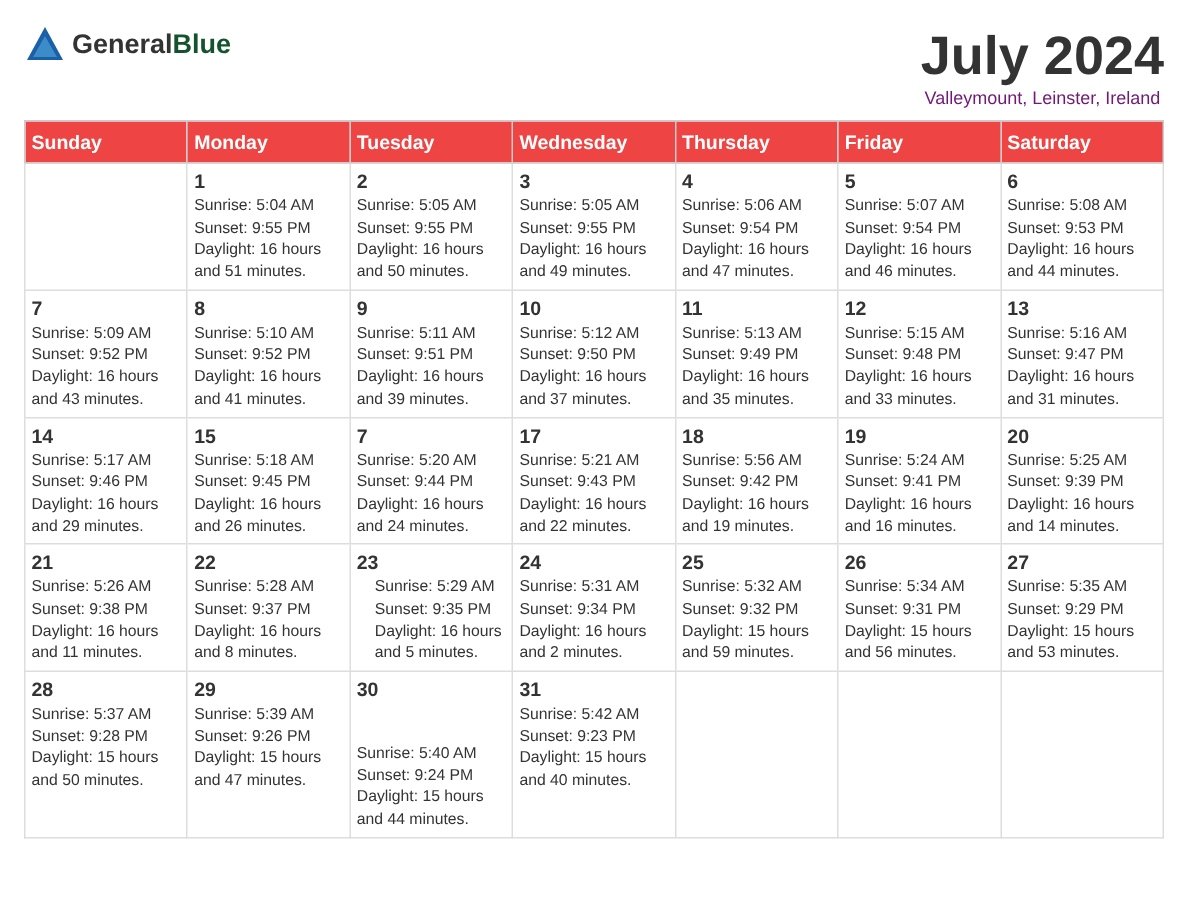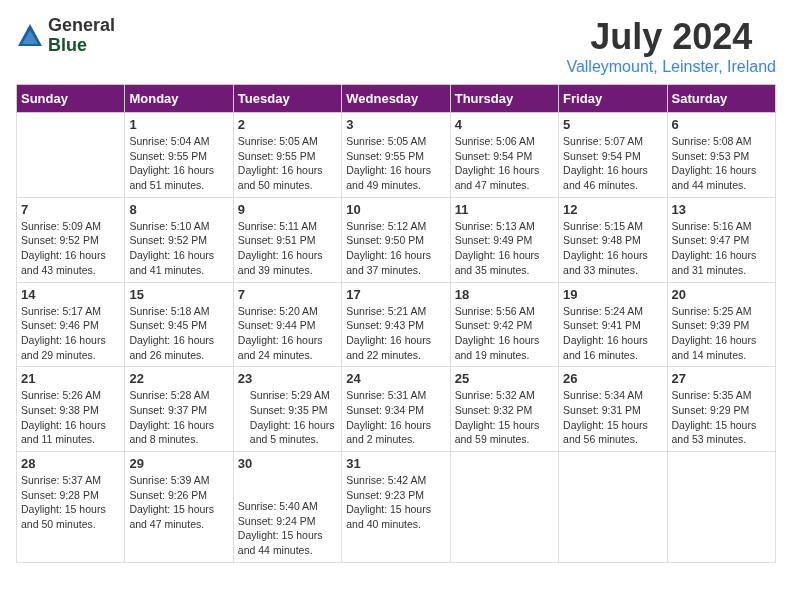--- a/index.html
+++ b/index.html
@@ -22,7 +22,7 @@
     }
     .logo-text {
       display: flex;
-      flex-direction: column;
+      flex-direction: row;
       line-height: 1.1;
     }
     .logo-general {

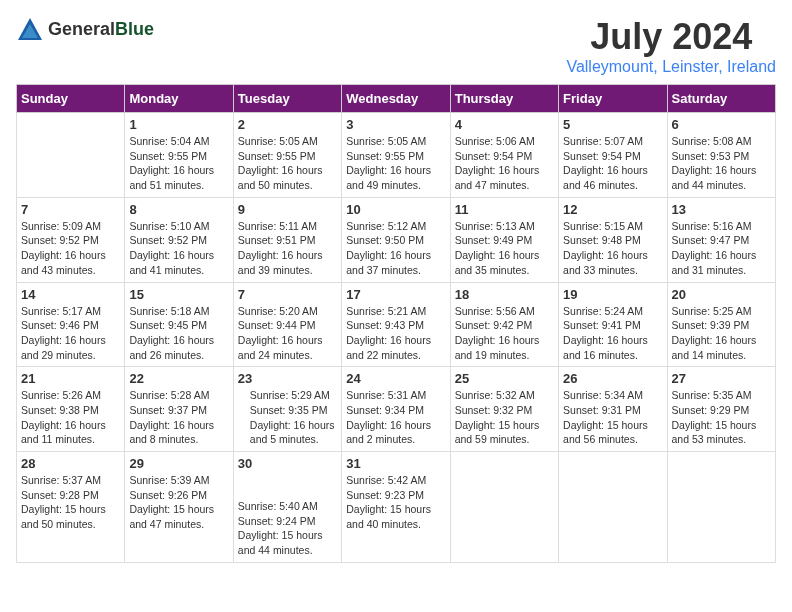--- a/index.html
+++ b/index.html
@@ -49,8 +49,8 @@
       color: #333;
     }
     .location {
-      font-size: 16px;
-      color: #3b82f6;
+      font-size: 12px;
+      color: #701a75;
     }
     table {
       width: 100%;

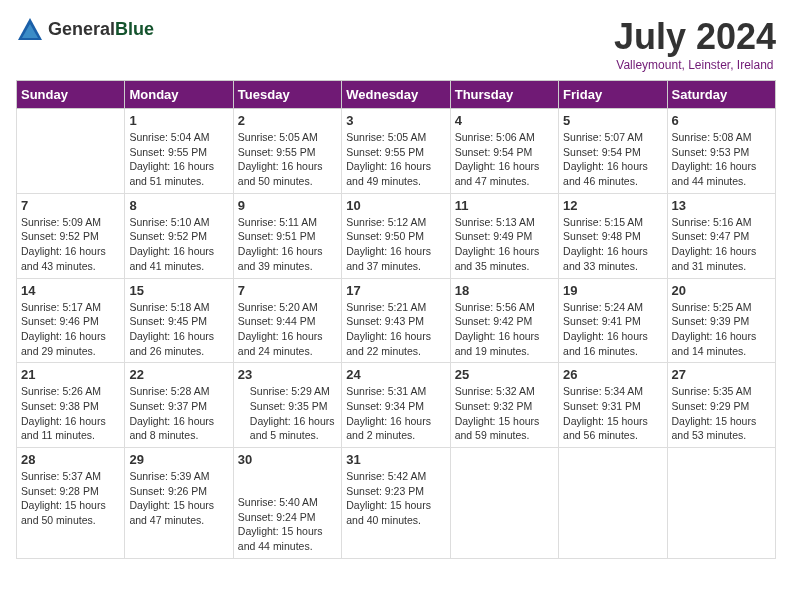--- a/index.html
+++ b/index.html
@@ -58,7 +58,7 @@
       font-size: 11px;
     }
     thead tr {
-      background-color: #701a75;
+      background-color: #ef4444;
       color: #fff;
       border-radius: 13px;
     }

